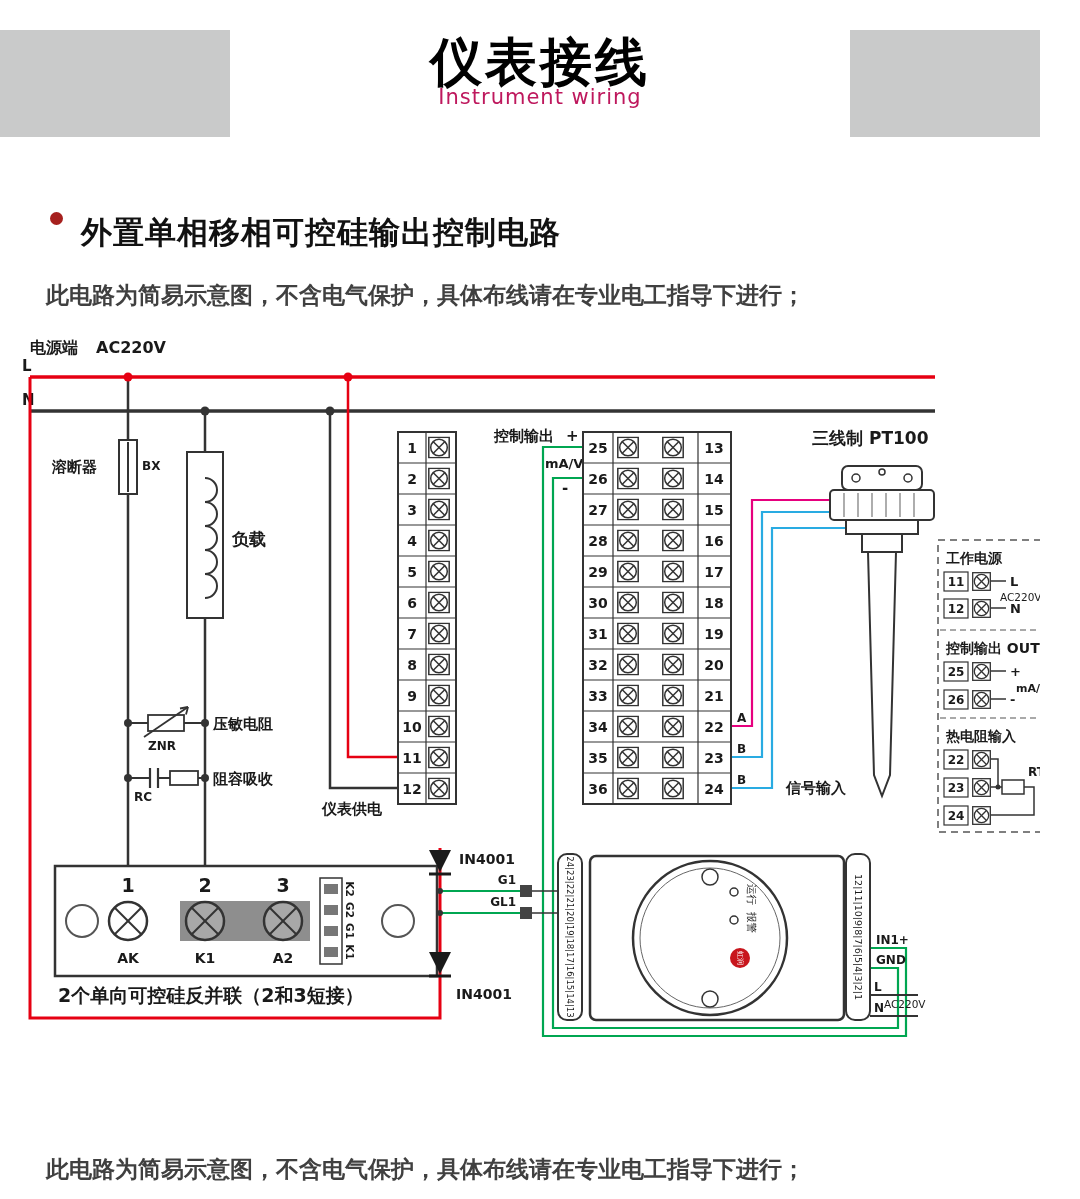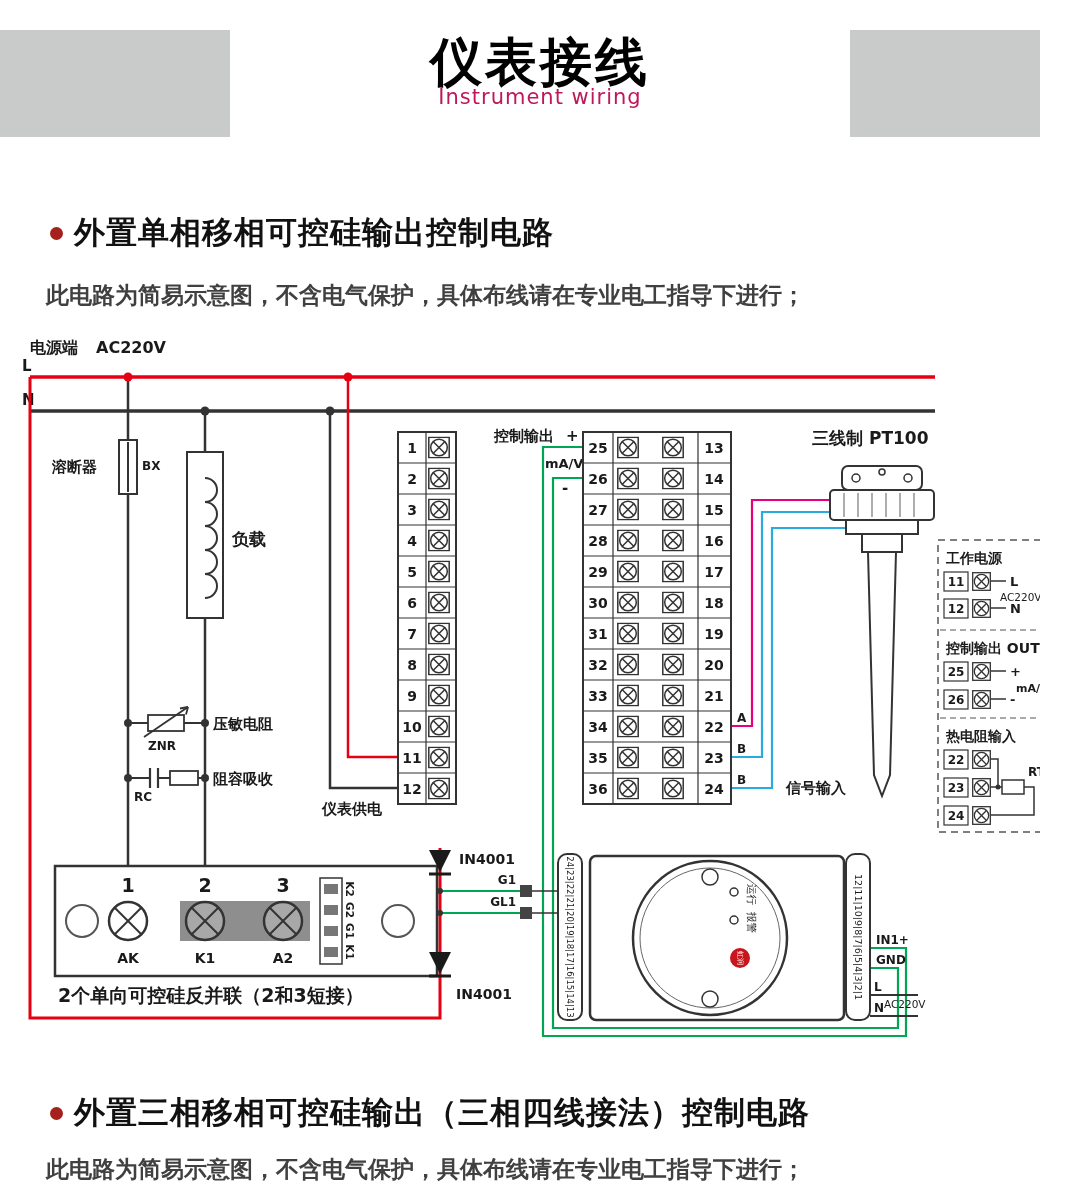--- a/index.html
+++ b/index.html
@@ -10,7 +10,7 @@
   .banner-inner{position:absolute;left:230px;top:0;width:620px;height:100%;background:#fff;text-align:center}
   .title{font-size:52px;font-weight:bold;color:#000;letter-spacing:3px;line-height:1.25}
   .subtitle{font-size:21px;color:#be185d;margin-top:-10px;letter-spacing:1px}
-  .sec{position:absolute;left:50px;display:flex;align-items:center;gap:11px}
+  .sec{position:absolute;left:50px;display:flex;align-items:flex-start;gap:18px}
   .bullet{width:13px;height:13px;border-radius:50%;background:#a6201e;flex:none}
   .sec-text{font-size:31px;font-weight:bold;color:#111;letter-spacing:1px;white-space:nowrap}
   .warning{position:absolute;left:46px;font-size:23px;font-weight:bold;color:#404040;white-space:nowrap}

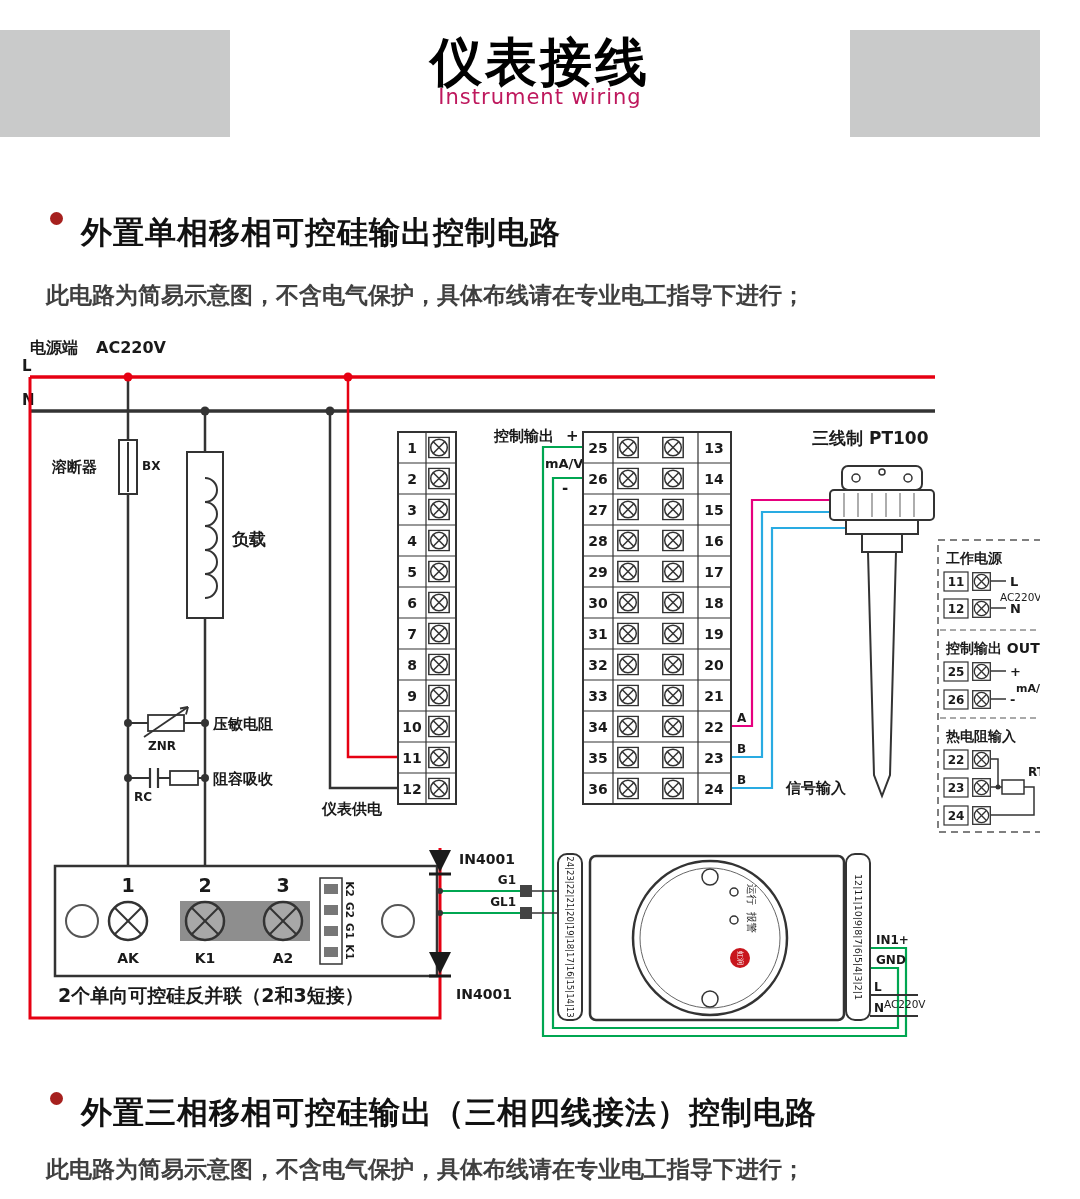--- a/index.html
+++ b/index.html
@@ -383,10 +383,6 @@
     </g>
   </svg>
 
-  <div class="sec" style="top:1092px">
-    <span class="bullet"></span>
-    <span class="sec-text">外置三相移相可控硅输出（三相四线接法）控制电路</span>
-  </div>
   <div class="warning" style="top:1154px">此电路为简易示意图，不含电气保护，具体布线请在专业电工指导下进行；</div>
 
 </div>

